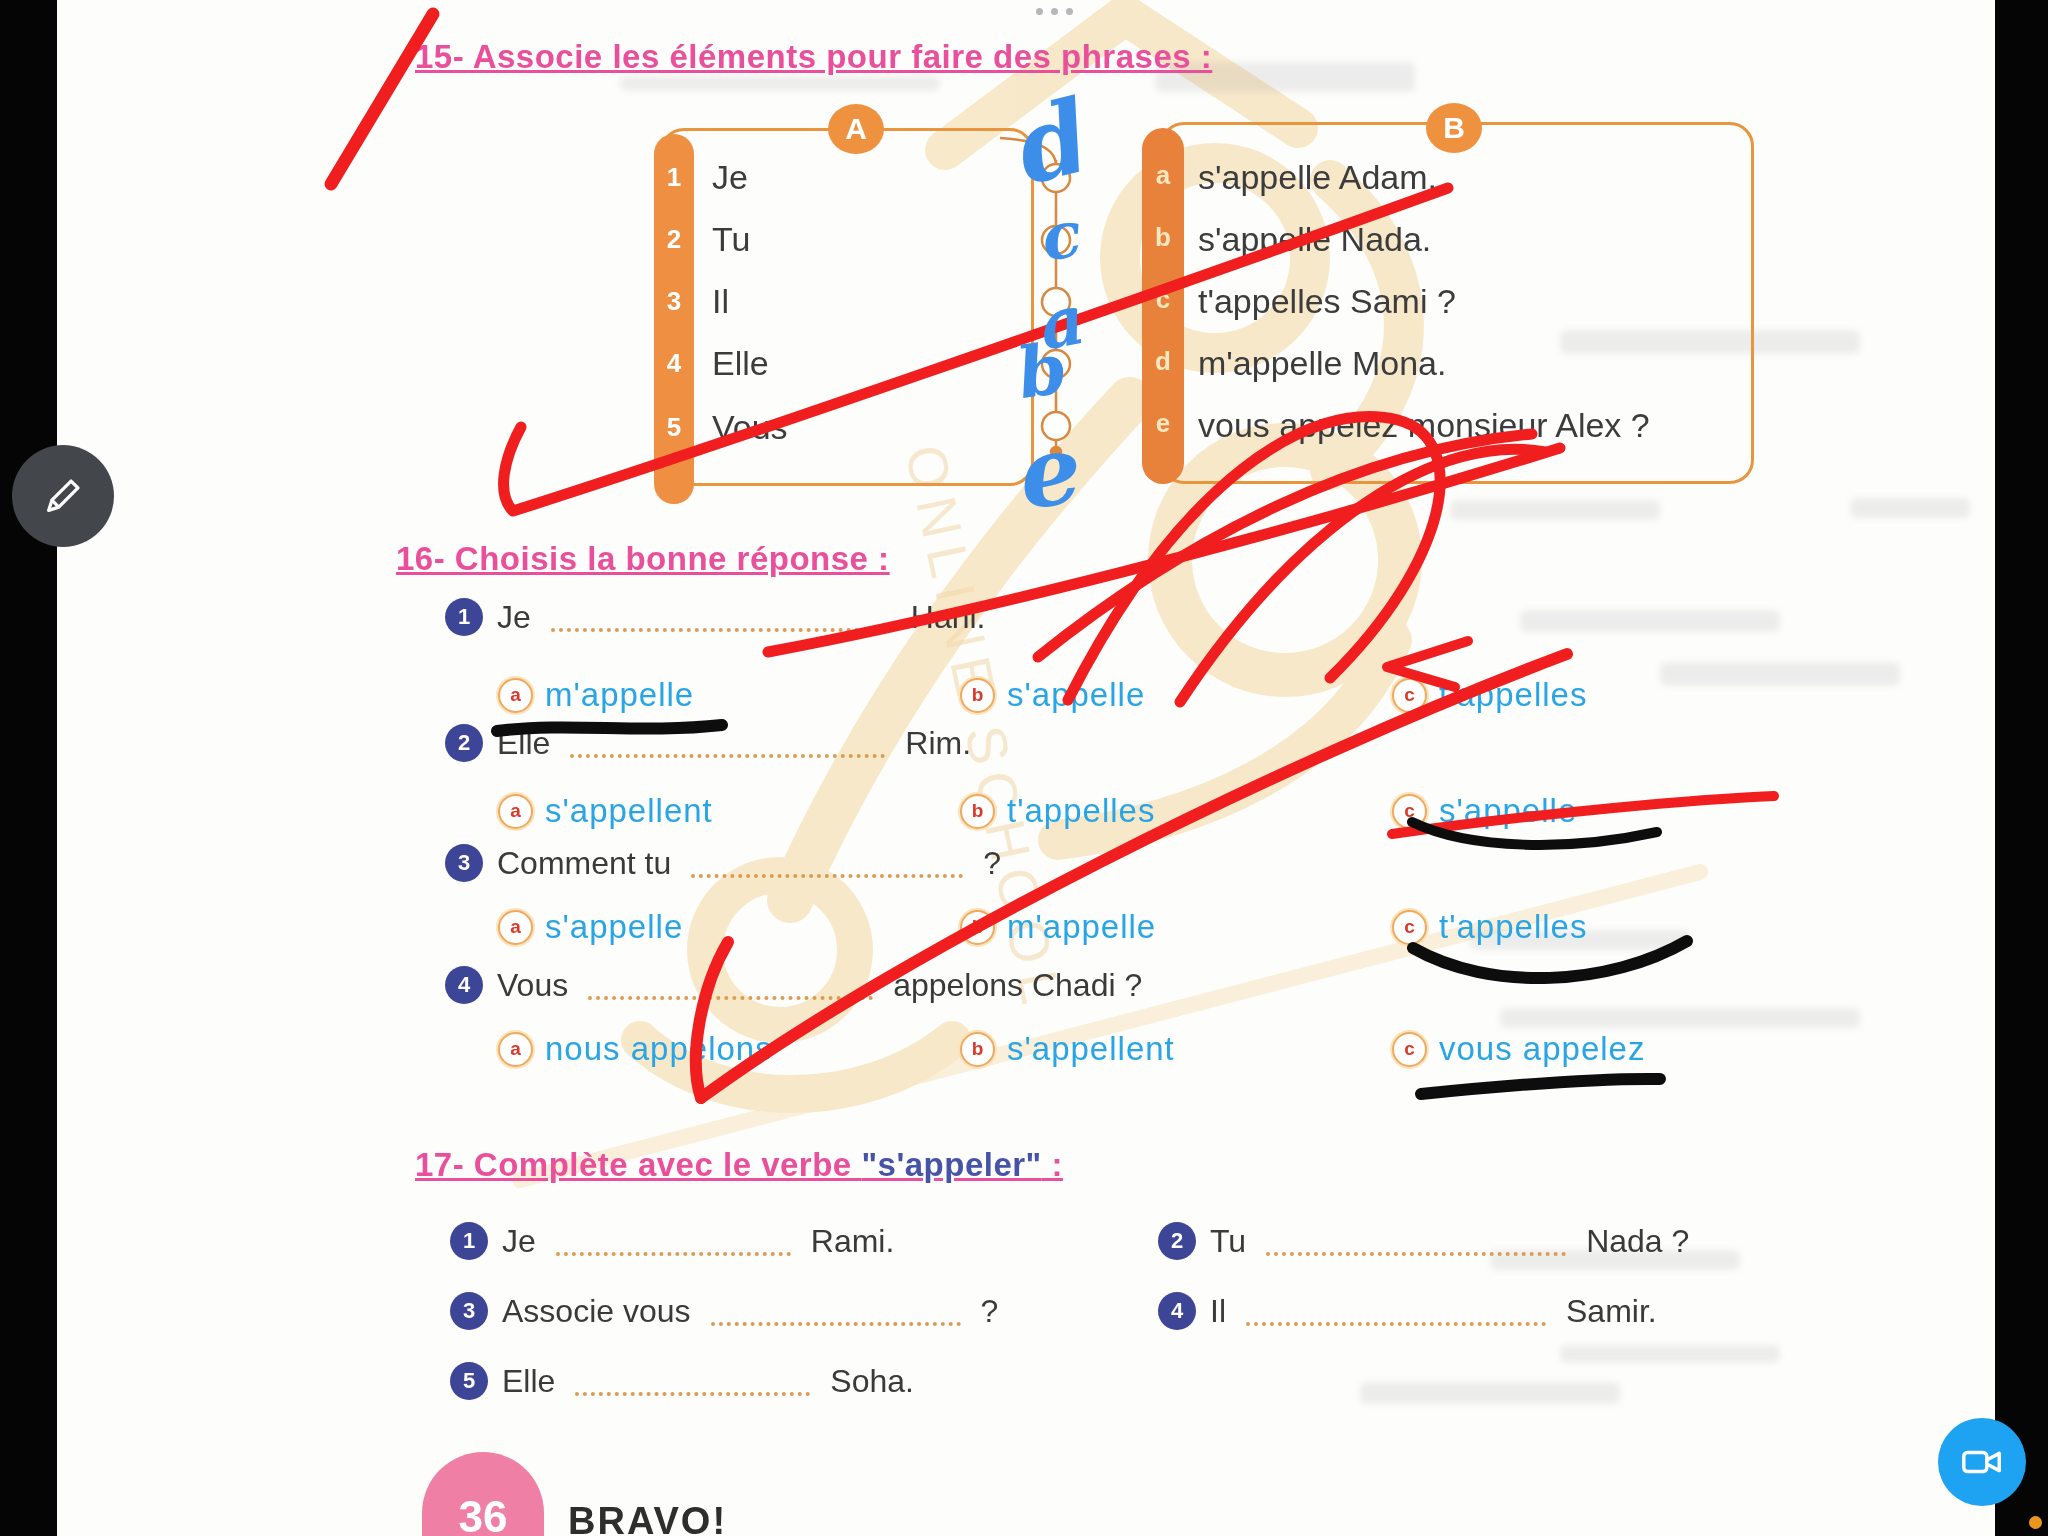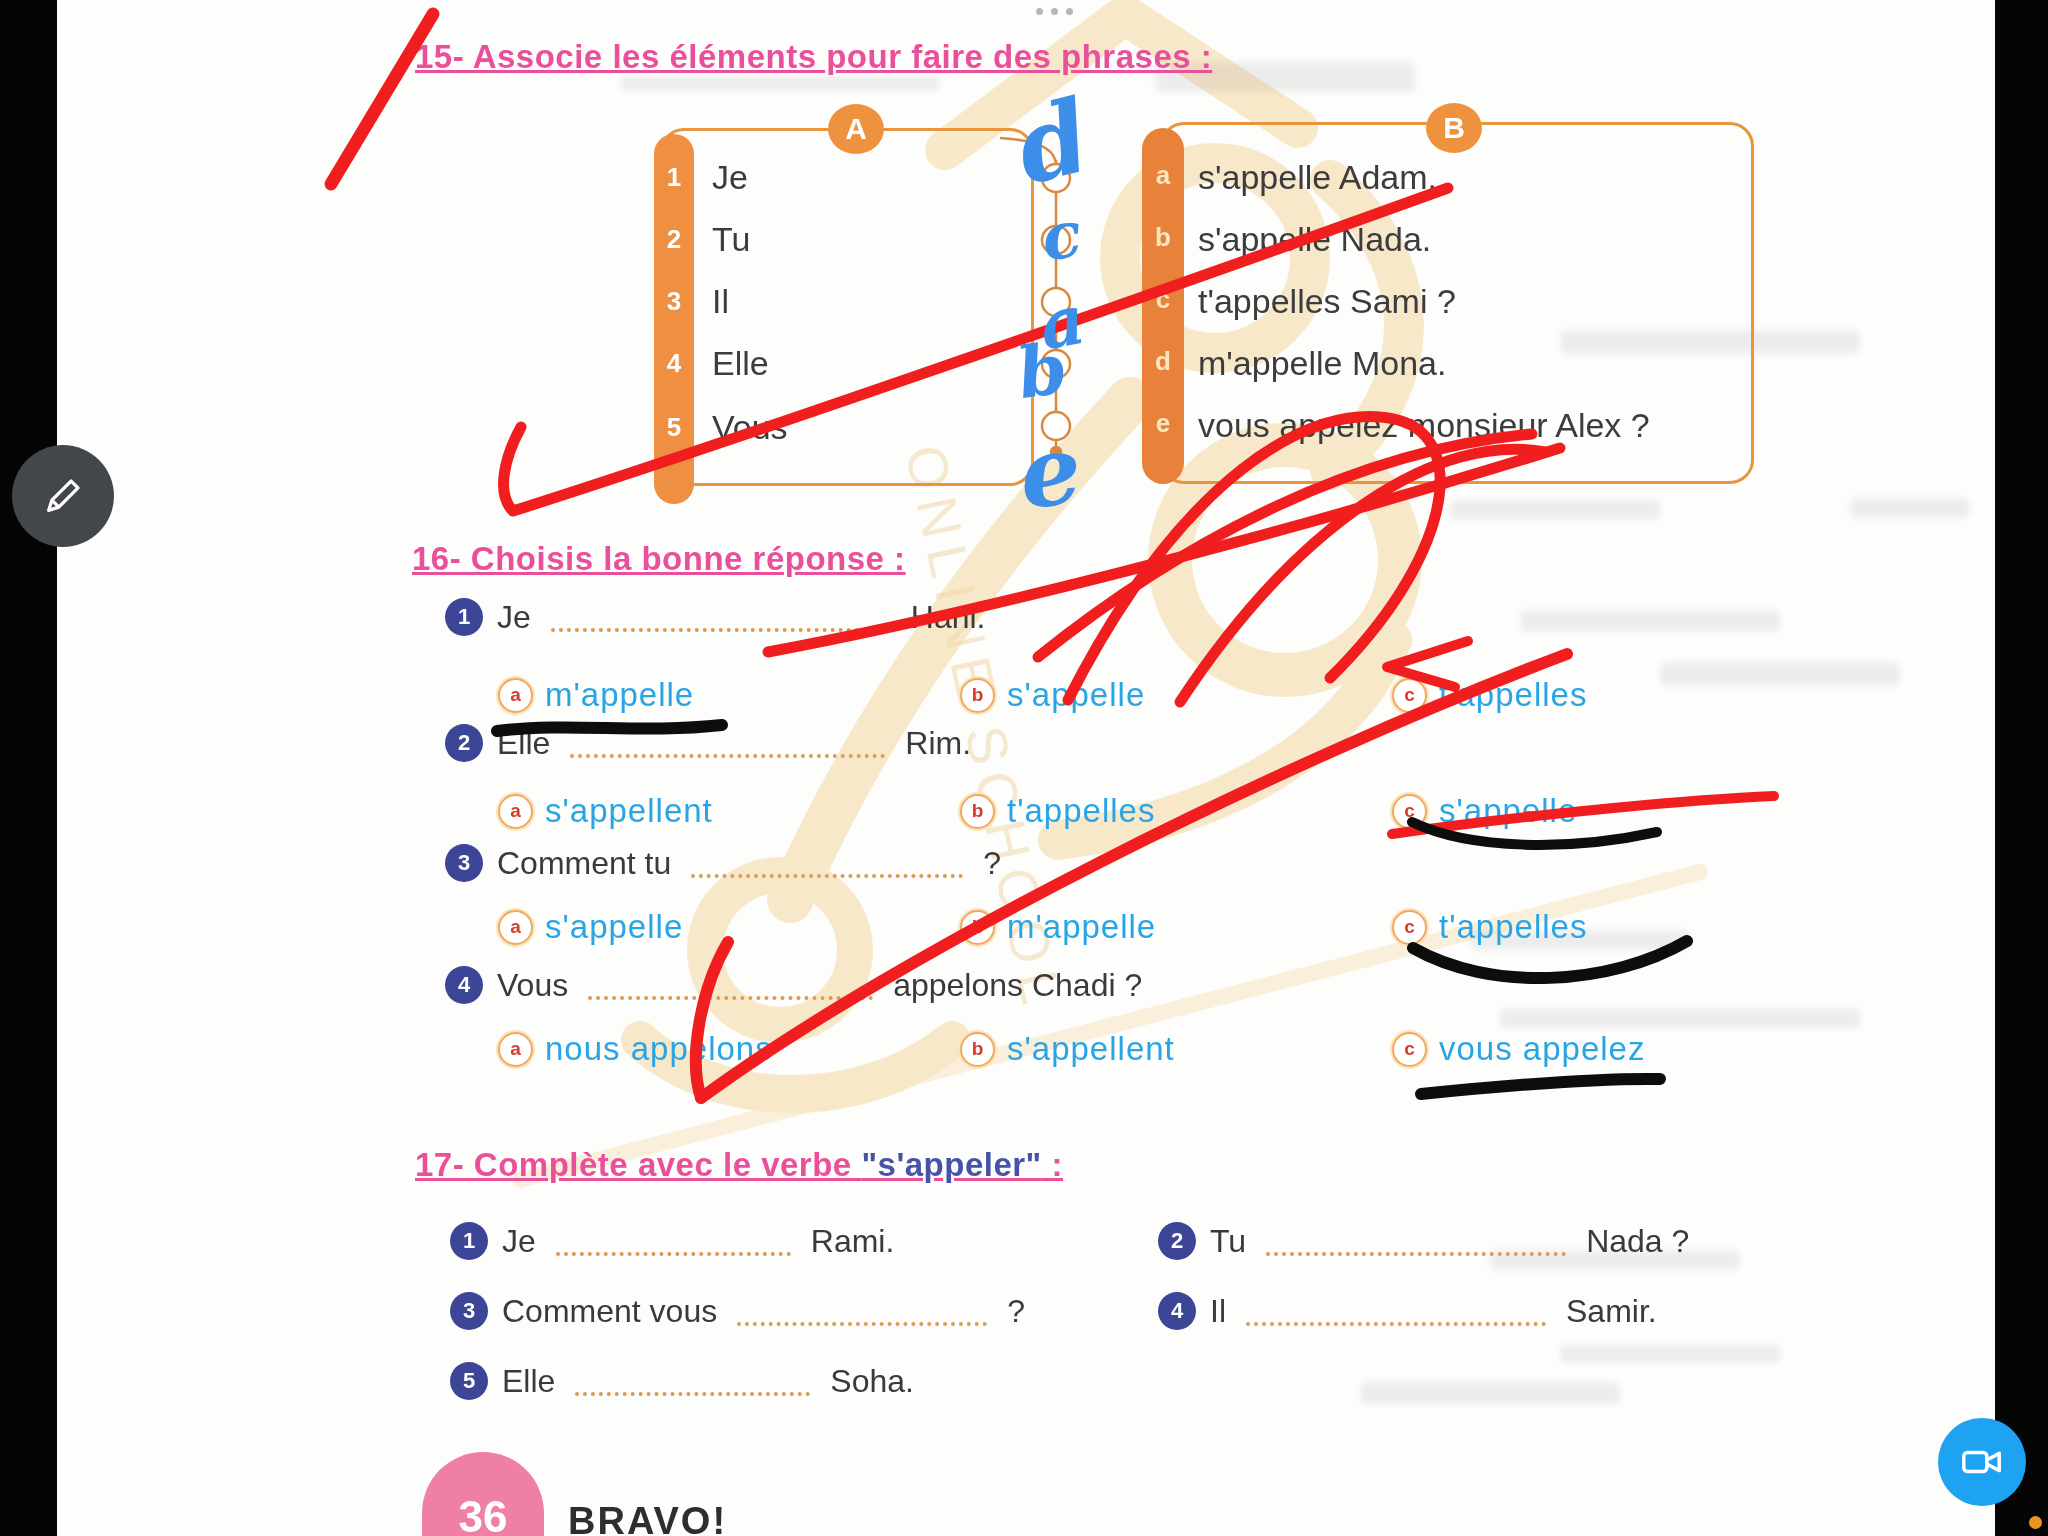--- a/index.html
+++ b/index.html
@@ -152,7 +152,7 @@
   <span class="hw" style="left:1018px;top:336px;font-size:70px;transform:rotate(-8deg);">b</span>
   <span class="hw" style="left:1020px;top:424px;font-size:96px;transform:rotate(-6deg);">e</span>
 
-  <div class="ex-title" style="left:412px;top:540px;">16- Choisis la bonne réponse :</div>
+  <div class="ex-title" style="left:396px;top:540px;">16- Choisis la bonne réponse :</div>
 
   <div class="qrow" style="left:445px;top:598px;">
     <span class="qnum">1</span>

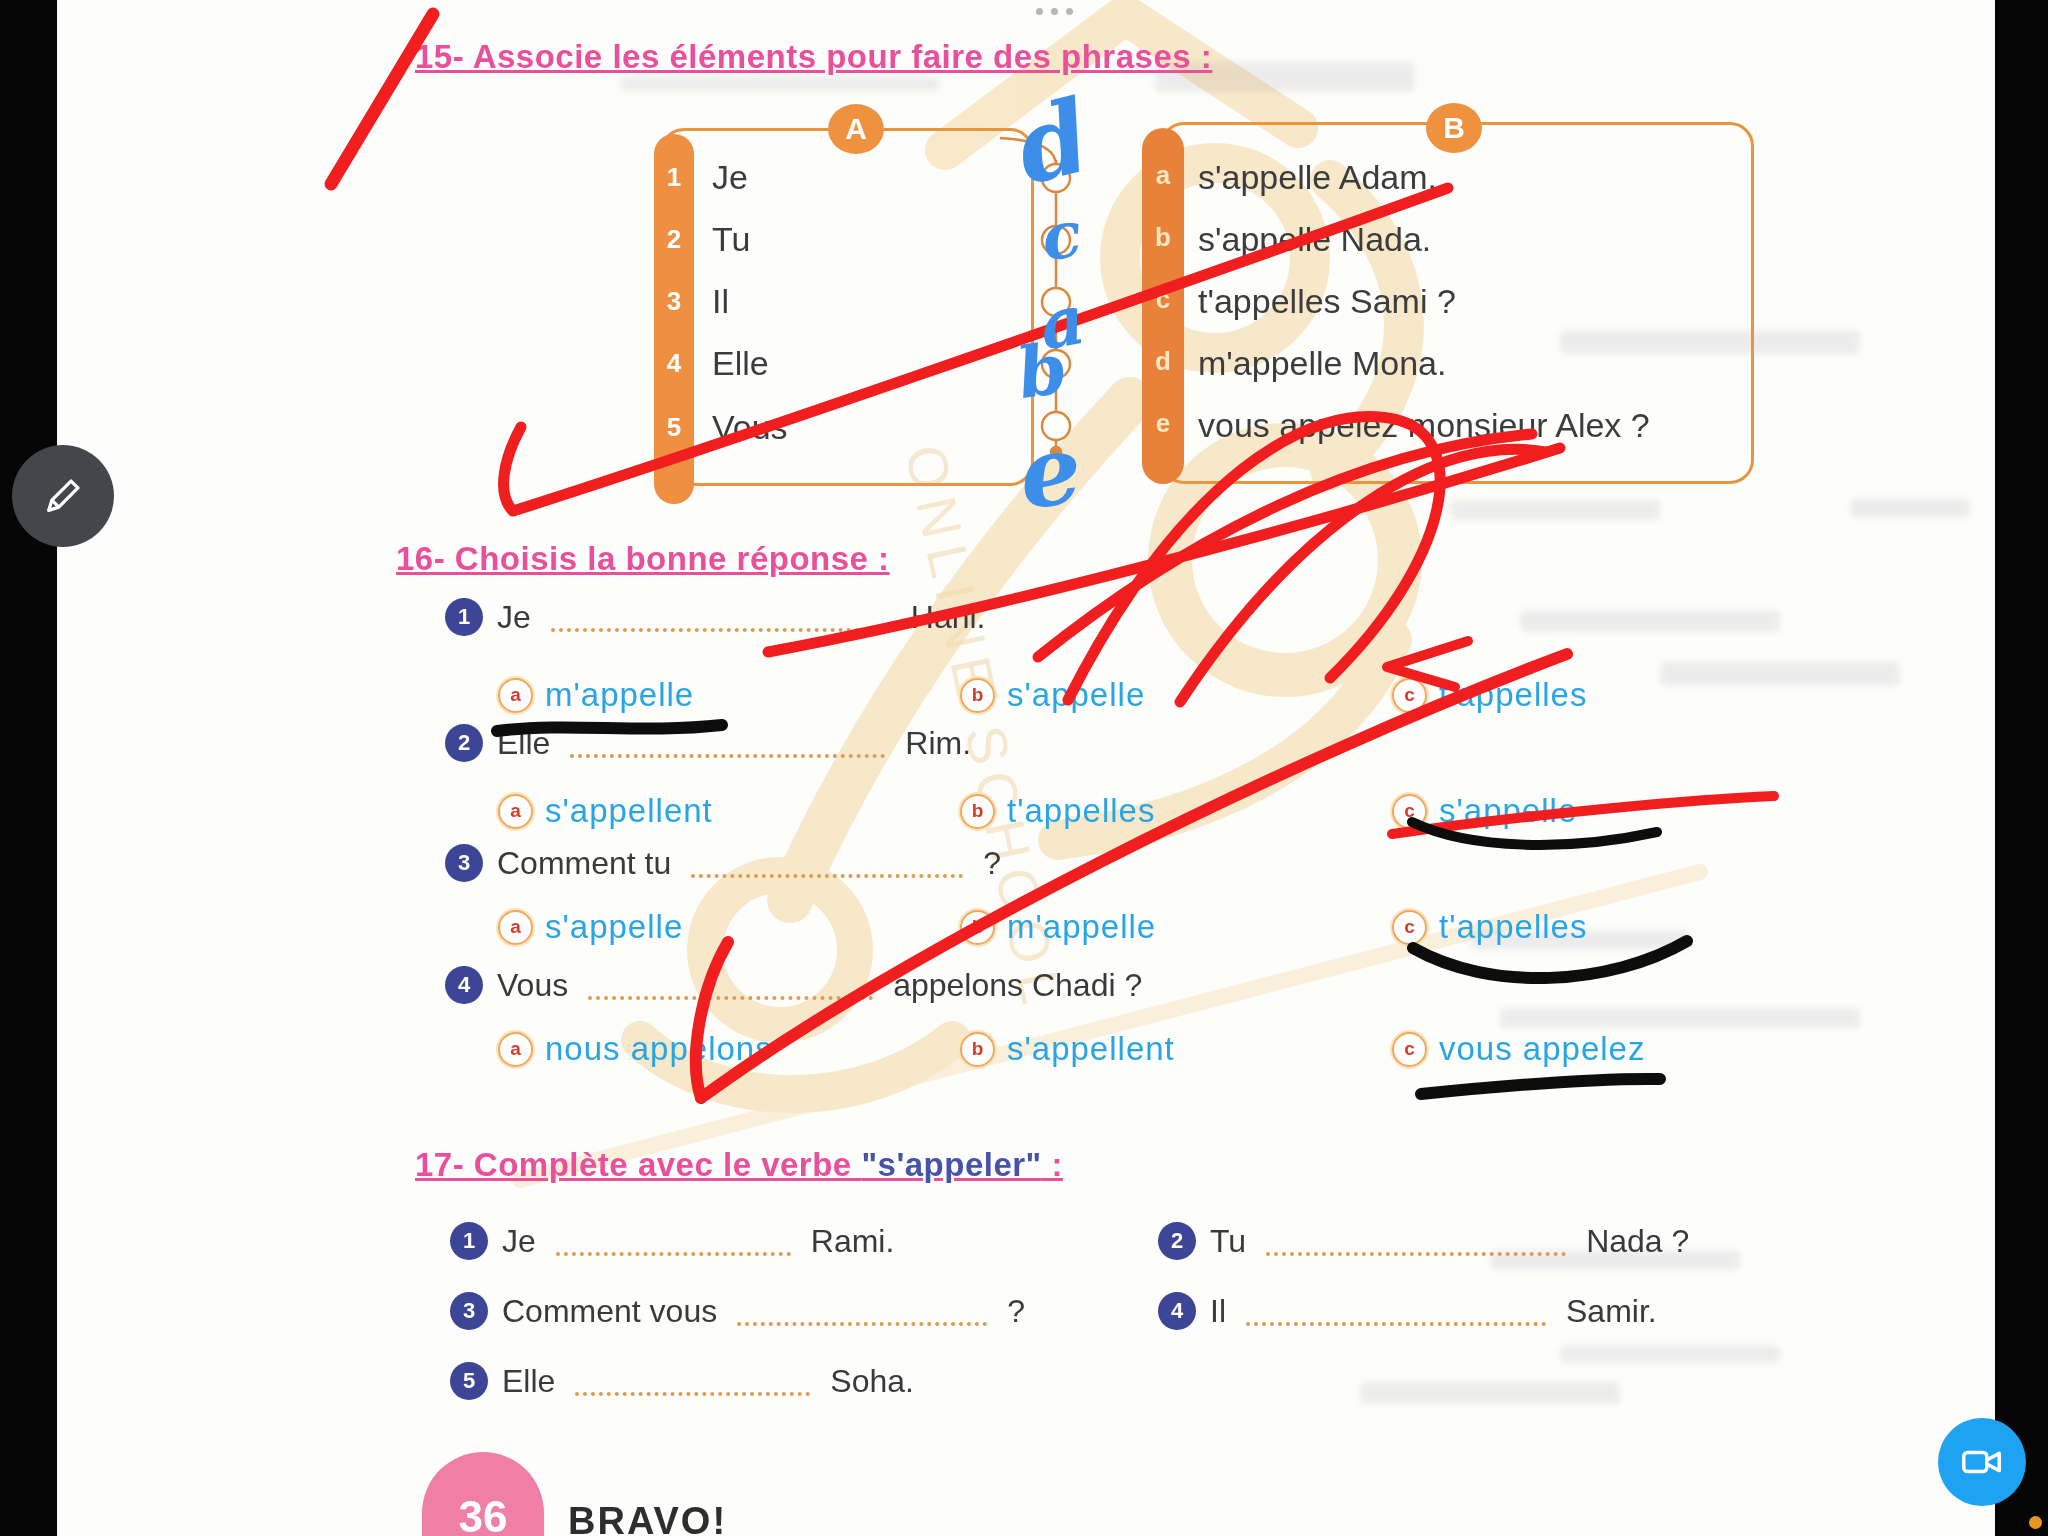--- a/index.html
+++ b/index.html
@@ -248,7 +248,7 @@
   </div>
   <div class="qrow" style="left:450px;top:1292px;">
     <span class="qnum">3</span>
-    <span>Comment vous</span>
+    <span>Associe vous</span>
     <span class="blank" style="width:250px;"></span>
     <span>?</span>
   </div>

